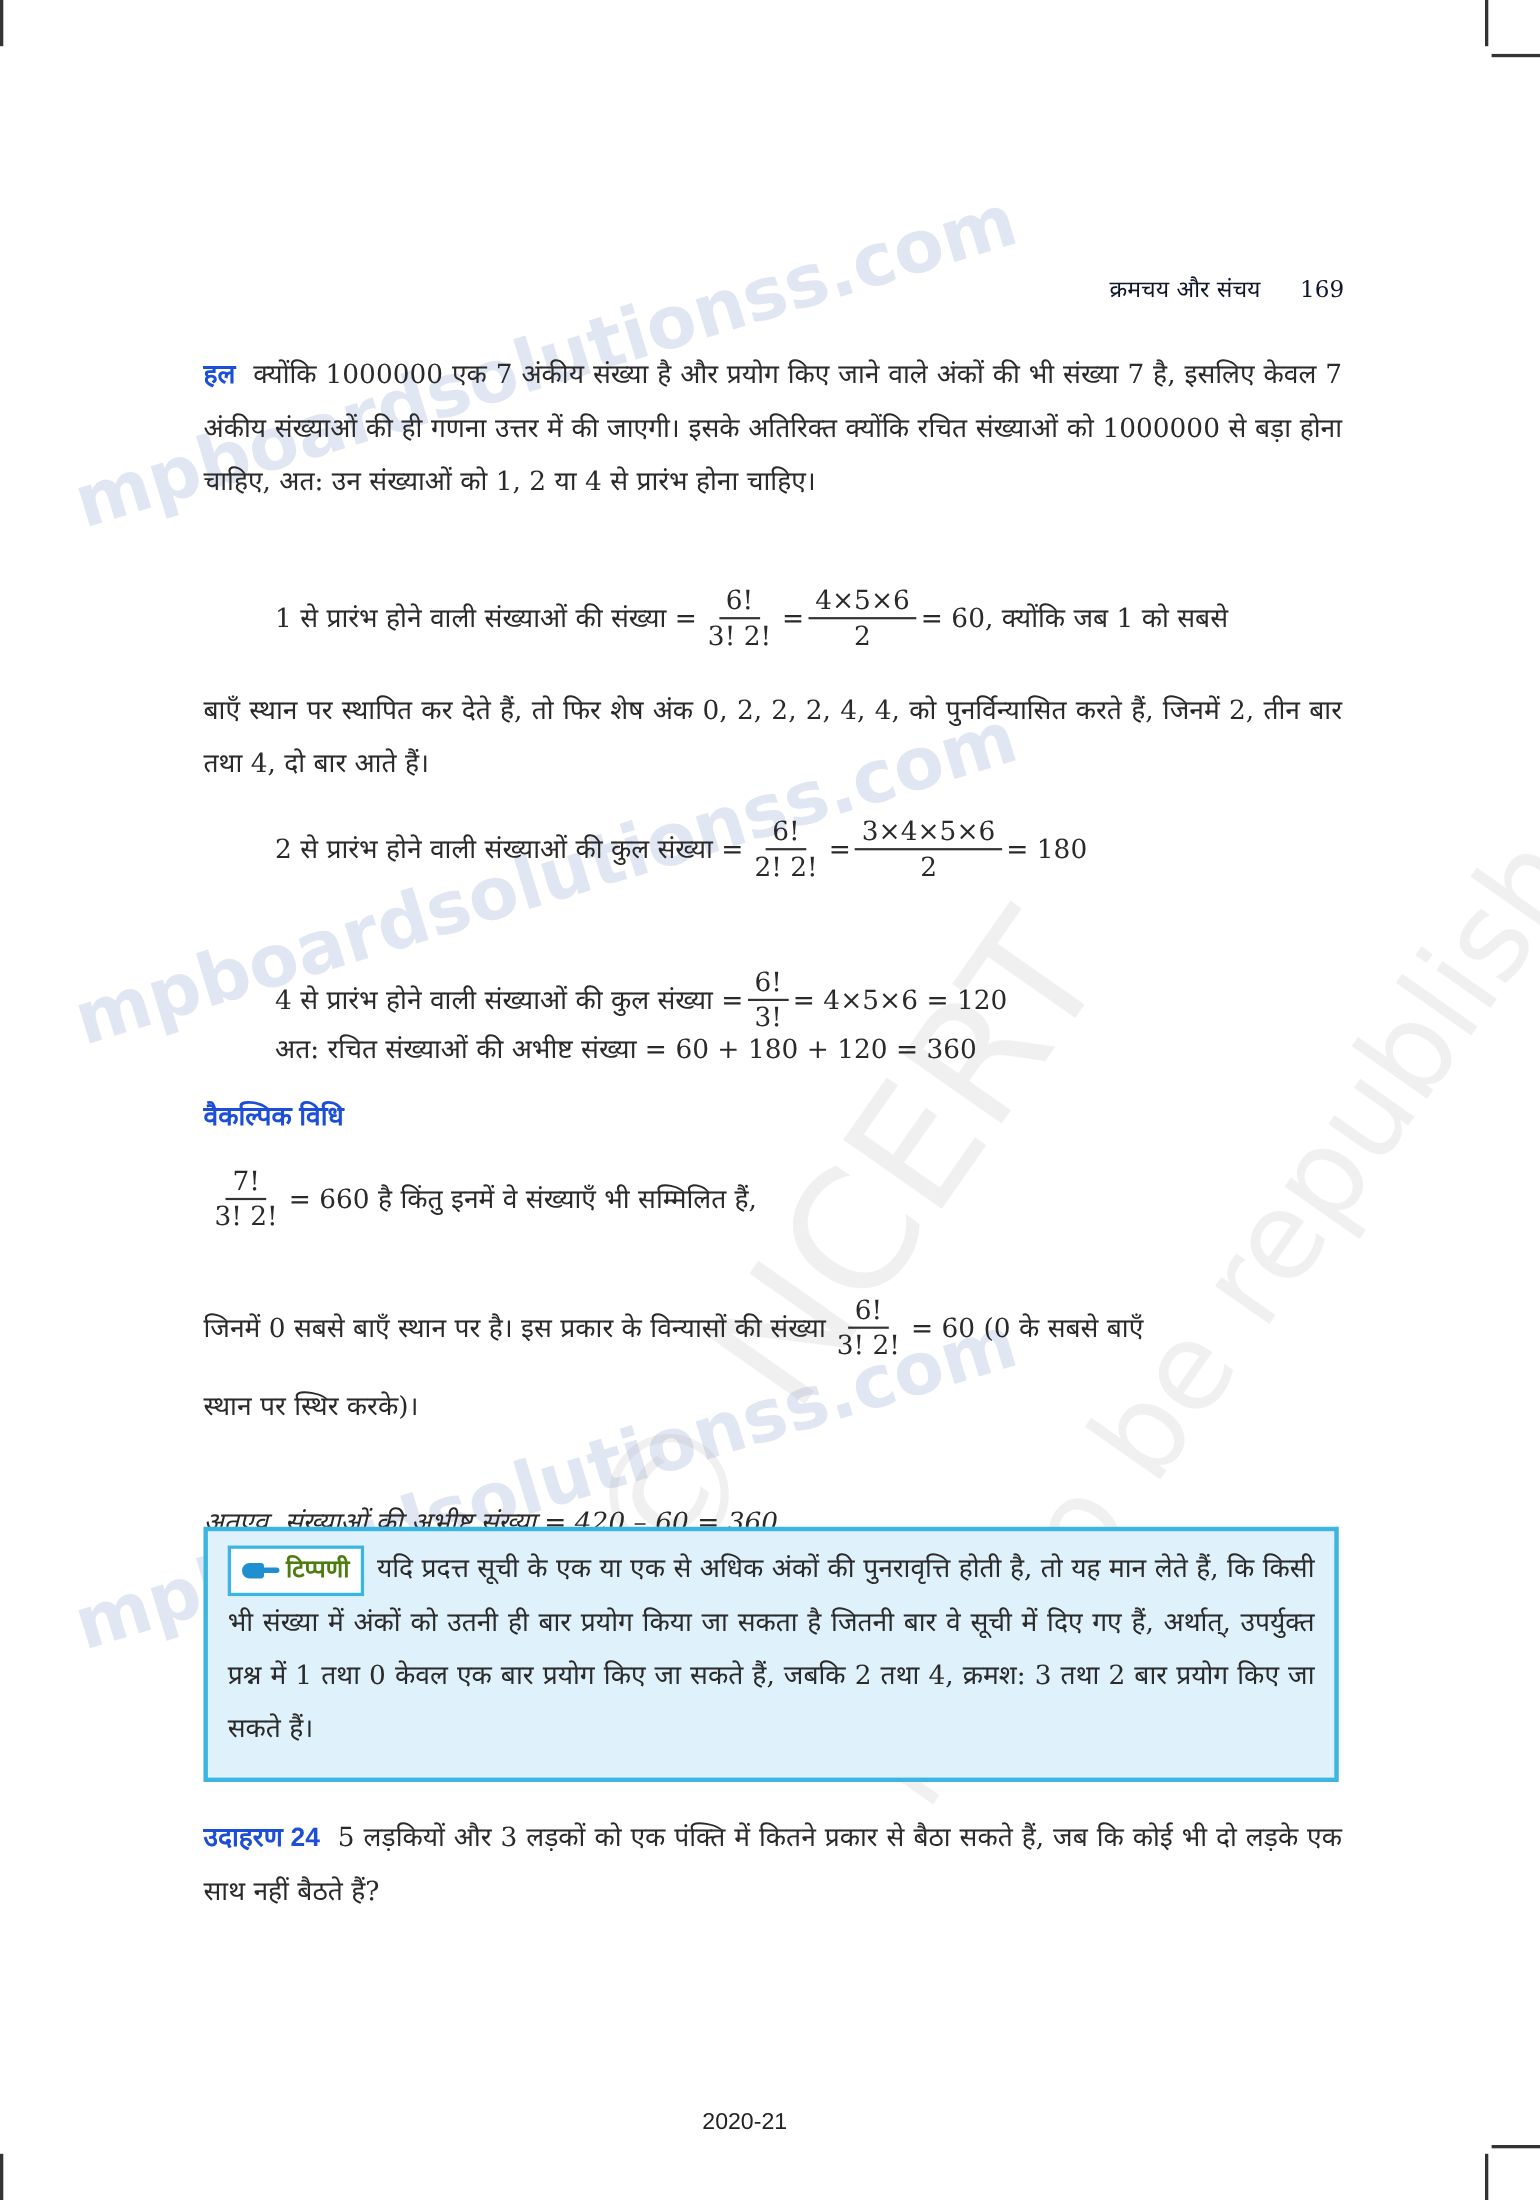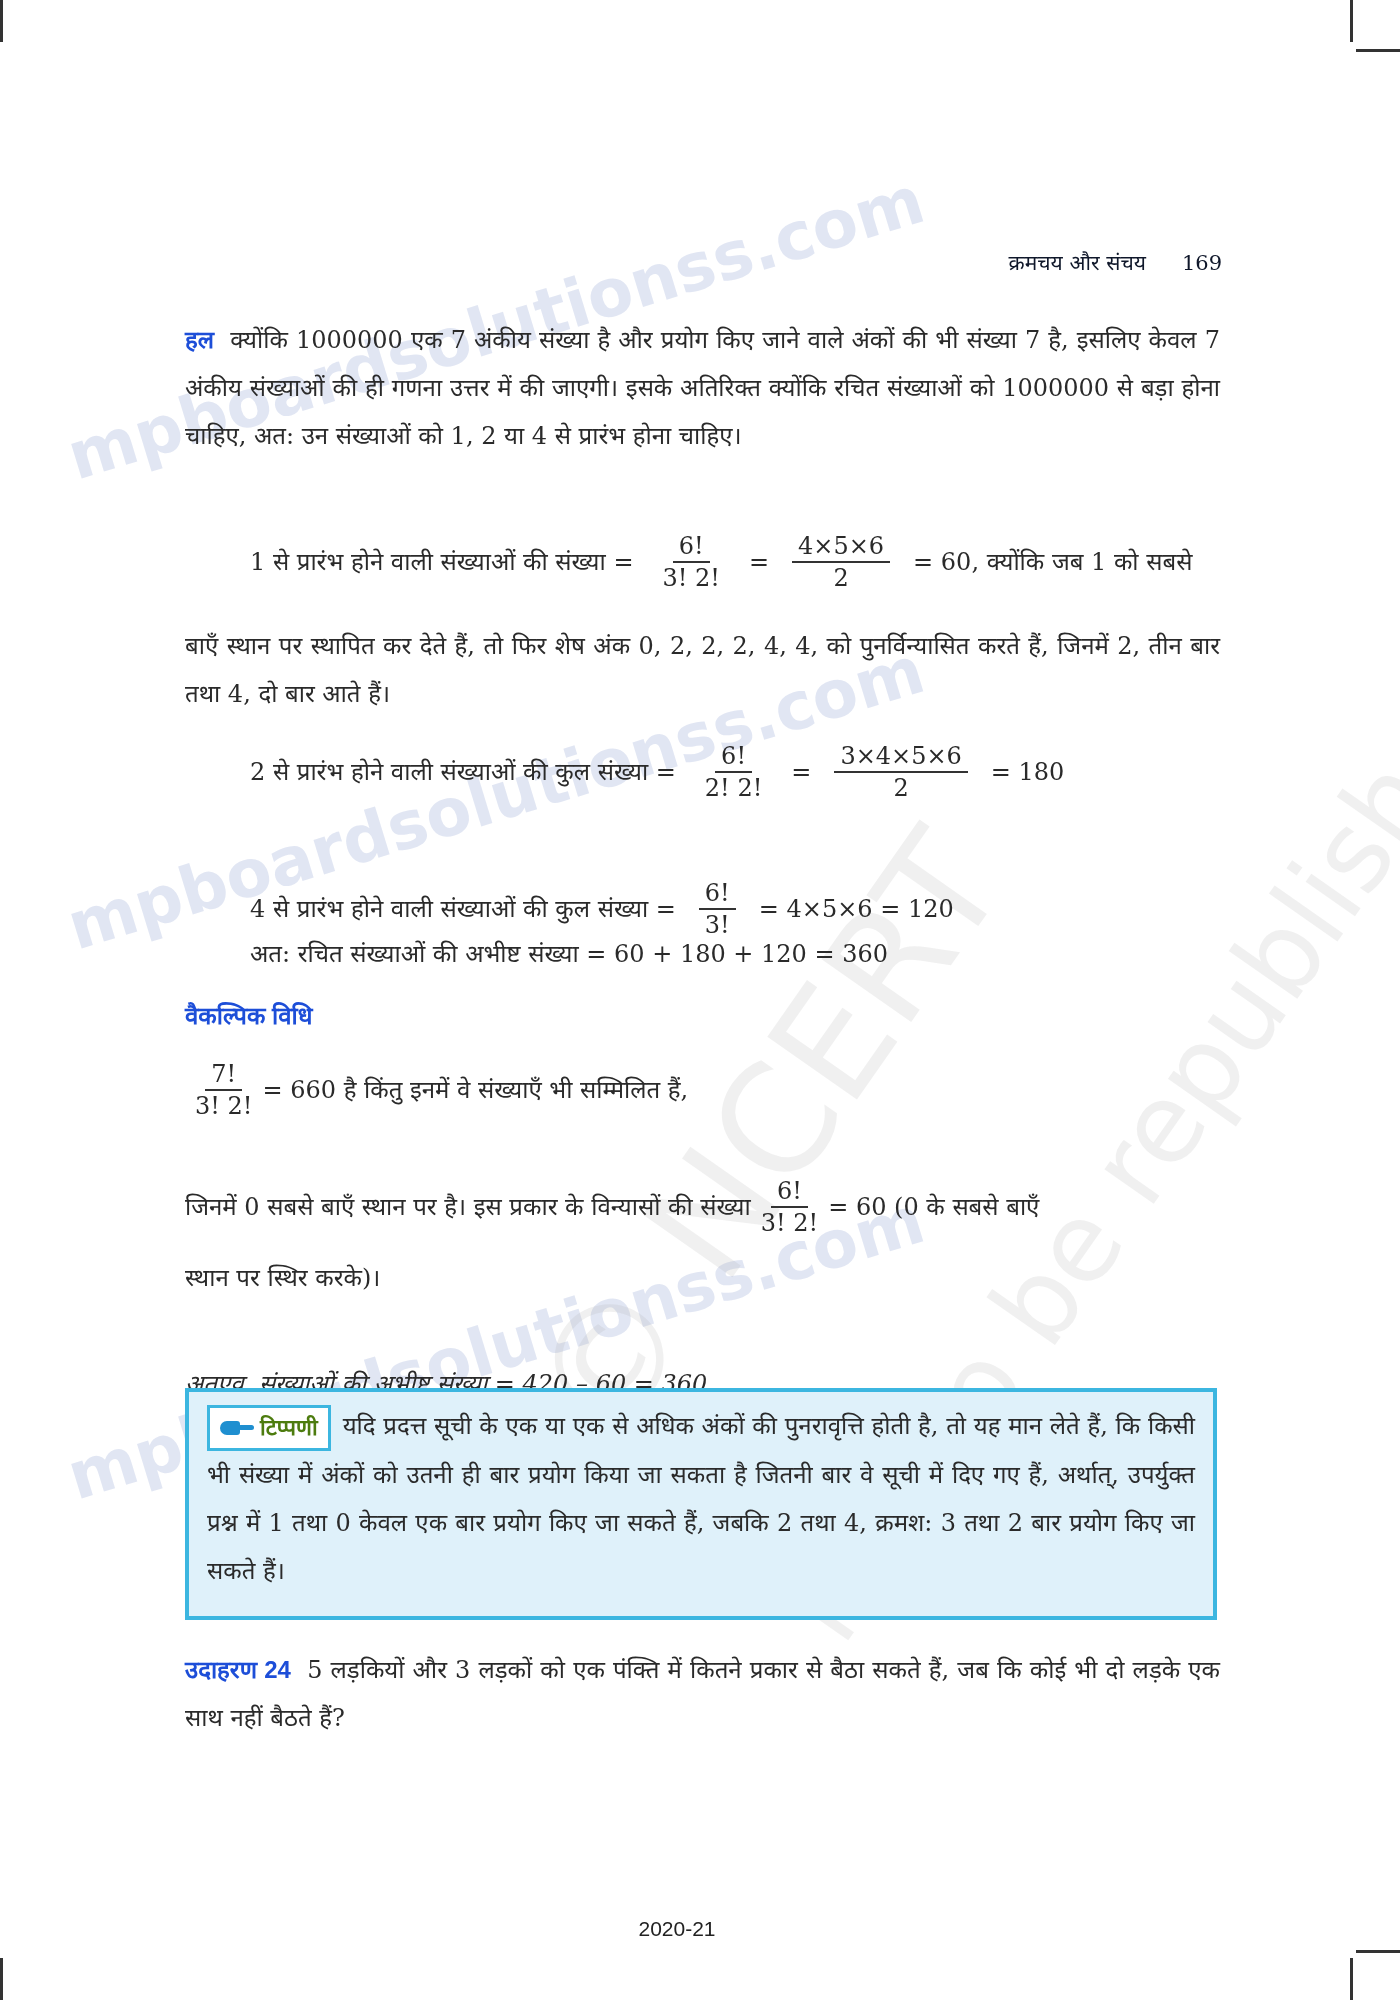--- a/index.html
+++ b/index.html
@@ -26,7 +26,7 @@
     .content { position: absolute; left: 185px; width: 1035px; font-size: 24px; line-height: 48px; }
     .accent { color: #1d4ed8; font-family: Liberation Sans, sans-serif; font-weight: bold; }
     p { margin: 0; text-align: justify; }
-    .indent { padding-left: 65px; gap: 19px; }
+    .indent { padding-left: 65px; }
     .frac { display: inline-flex; flex-direction: column; align-items: center; vertical-align: middle; margin: 0 4px; line-height: 30px; }
     .frac .num { padding: 0 6px; border-bottom: 2px solid #333; }
     .frac .den { padding: 0 6px; }

